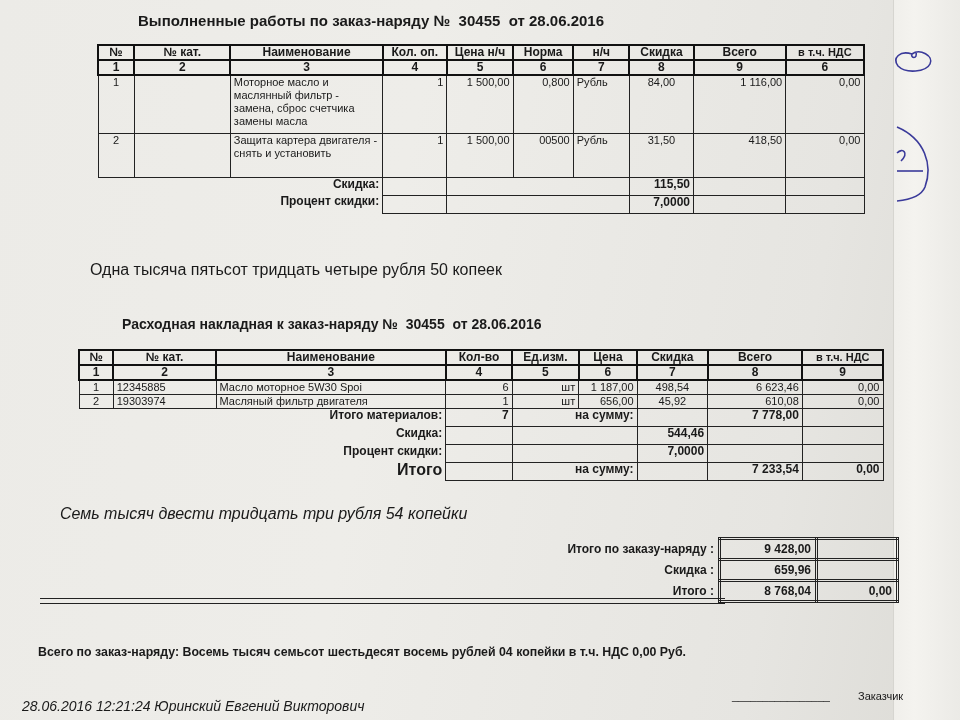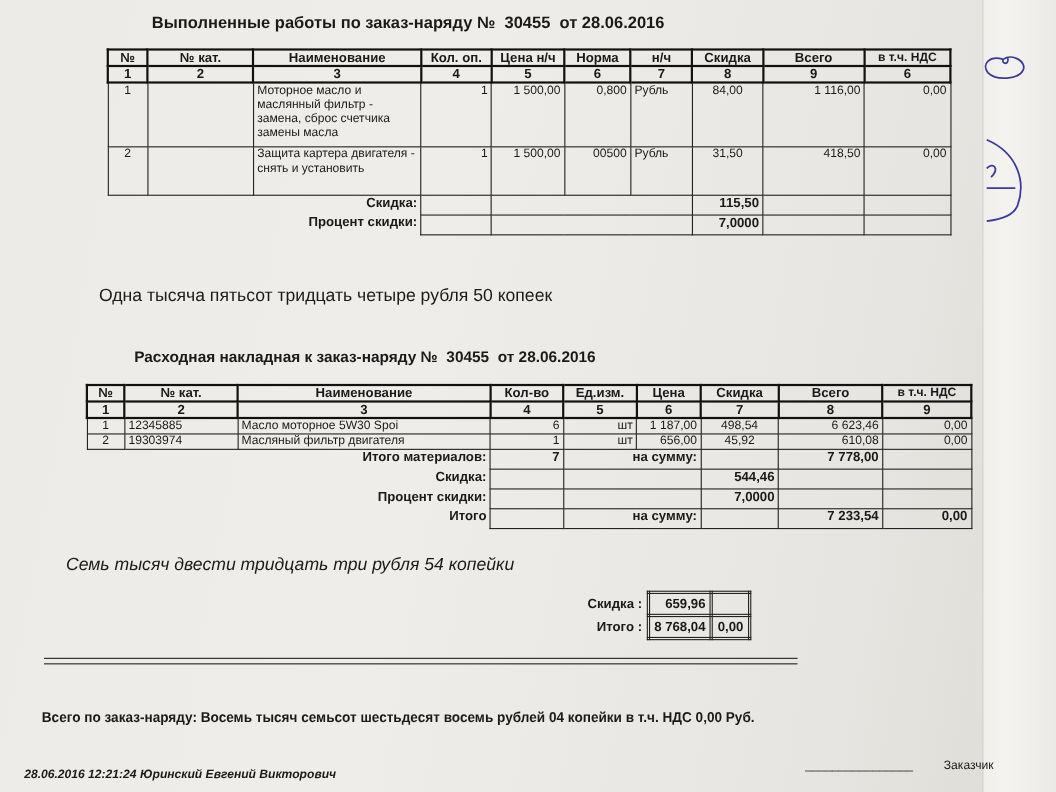--- a/index.html
+++ b/index.html
@@ -231,7 +231,7 @@
     <td></td>
   </tr>
   <tr style="height:18px">
-    <td class="nob r b" colspan="3" style="font-size:12px">Итого</td>
+    <td class="nob r b" colspan="3" style="font-size:16px">Итого</td>
     <td></td>
     <td class="r b" colspan="2" style="font-size:12px">на сумму:</td>
     <td></td>

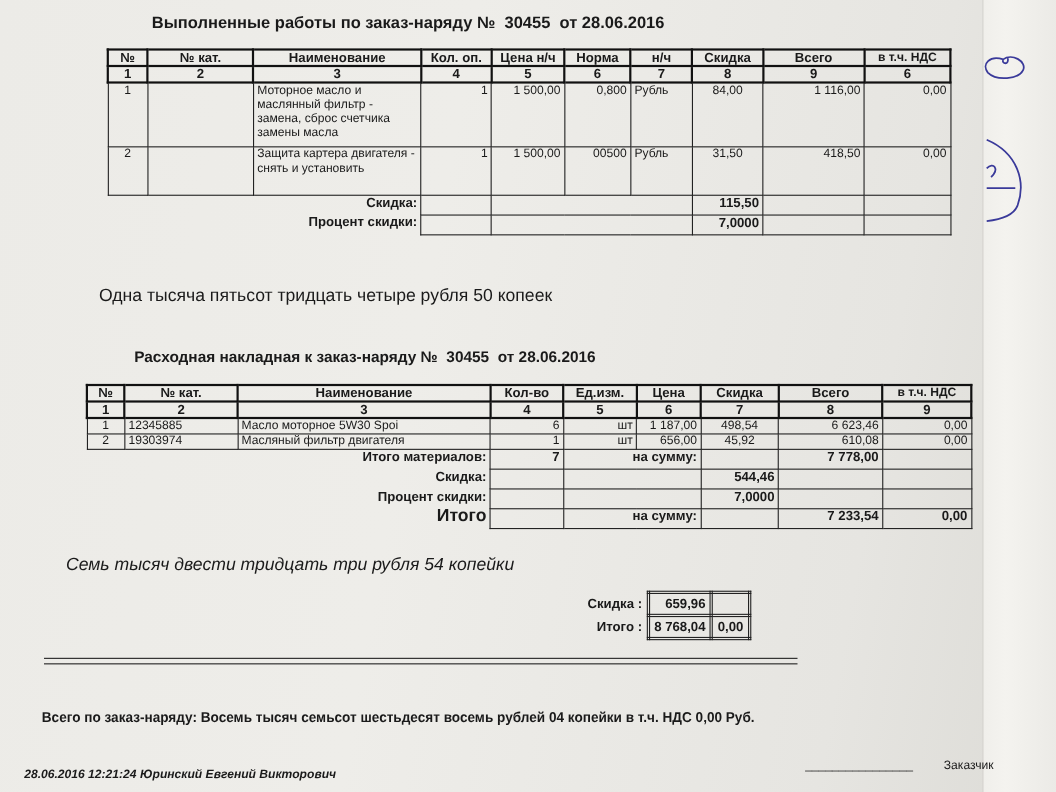--- a/index.html
+++ b/index.html
@@ -245,6 +245,11 @@
 
 <table class="sumtable" style="left:530px;top:537px;">
   <tbody>
+      <tr>
+    <td class="lbl" style="width:180px">Итого по заказу-наряду :</td>
+    <td class="val b" style="width:86px">9 428,00</td>
+    <td class="val" style="width:70px"></td>
+  </tr>
   <tr>
     <td class="lbl">Скидка :</td>
     <td class="val b">659,96</td>

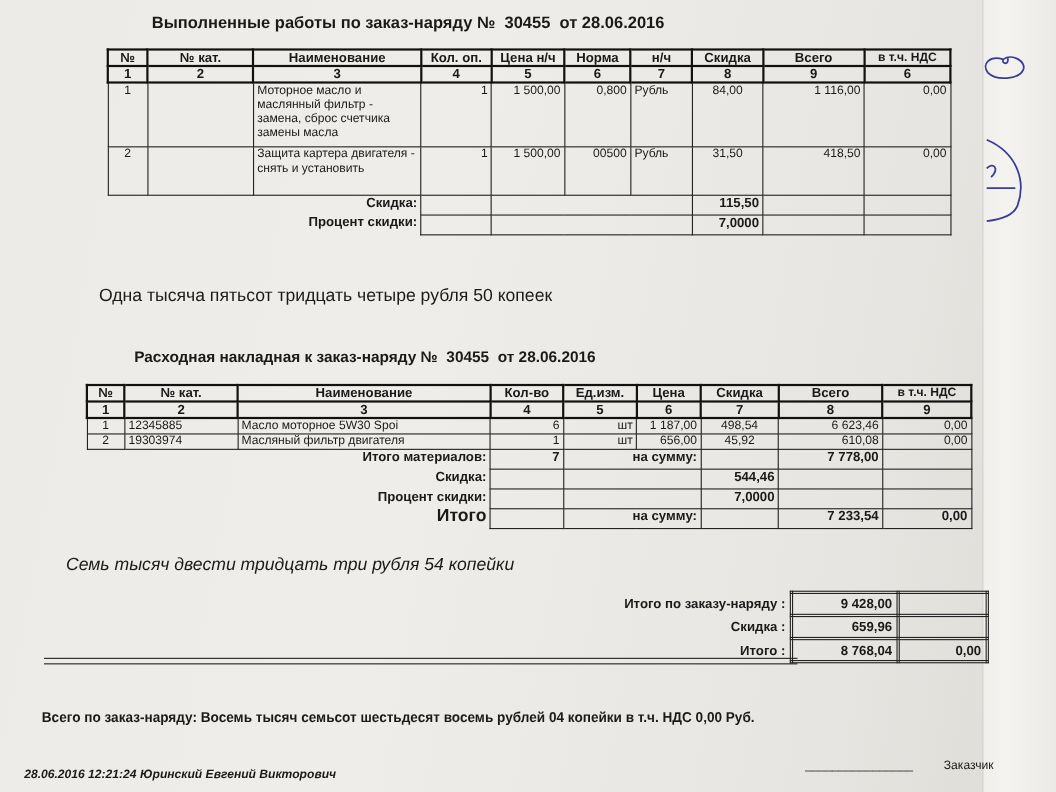--- a/index.html
+++ b/index.html
@@ -267,7 +267,7 @@
 
 <div class="words b" style="left:38px;top:644px;font-size:13px;transform:scaleX(0.95);transform-origin:left;">Всего по заказ-наряду: Восемь тысяч семьсот шестьдесят восемь рублей 04 копейки в т.ч. НДС 0,00 Руб.</div>
 
-<div class="words italic" style="left:22px;top:698px;font-size:11px;font-weight:bold;">28.06.2016 12:21:24 Юринский Евгений Викторович</div>
+<div class="words italic" style="left:22px;top:698px;font-size:14px;">28.06.2016 12:21:24 Юринский Евгений Викторович</div>
 <div class="words" style="left:732px;top:690px;font-size:11px;">________________</div>
 <div class="words" style="left:858px;top:690px;font-size:11px;">Заказчик</div>
 

